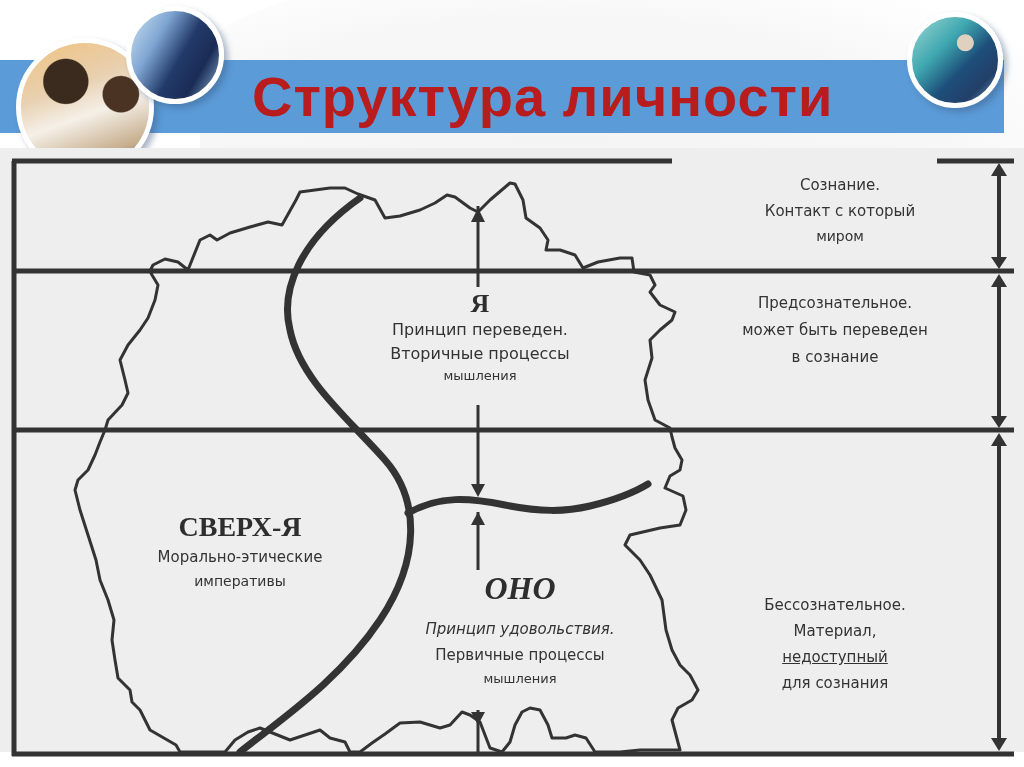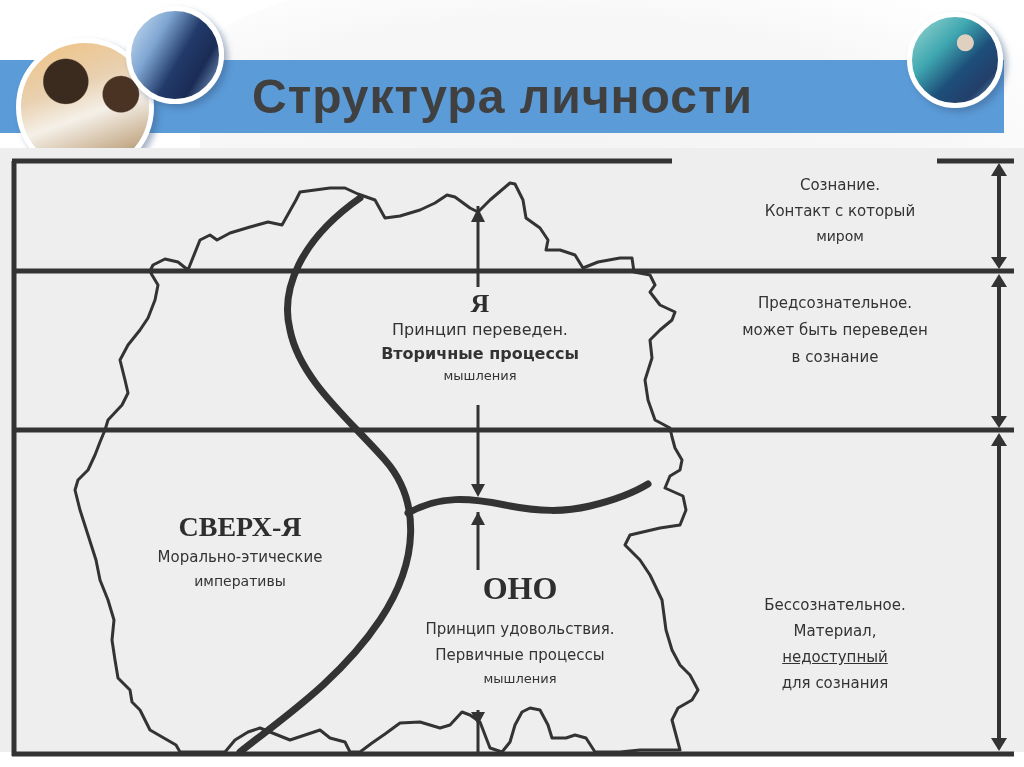--- a/index.html
+++ b/index.html
@@ -19,8 +19,8 @@
     }
     .title-text {
       position: absolute; left: 252px; top: 62px; height: 70px; line-height: 70px;
-      font-family: "Liberation Sans", sans-serif; font-weight: bold; font-size: 48px;
-      color: #404040; letter-spacing: 1px; white-space: nowrap;
+      font-family: "Liberation Sans", sans-serif; font-weight: bold; font-size: 56px;
+      color: #b91c1c; letter-spacing: 1px; white-space: nowrap;
     }
     .photo {
       position: absolute; border-radius: 50%; border: 5px solid #ffffff;

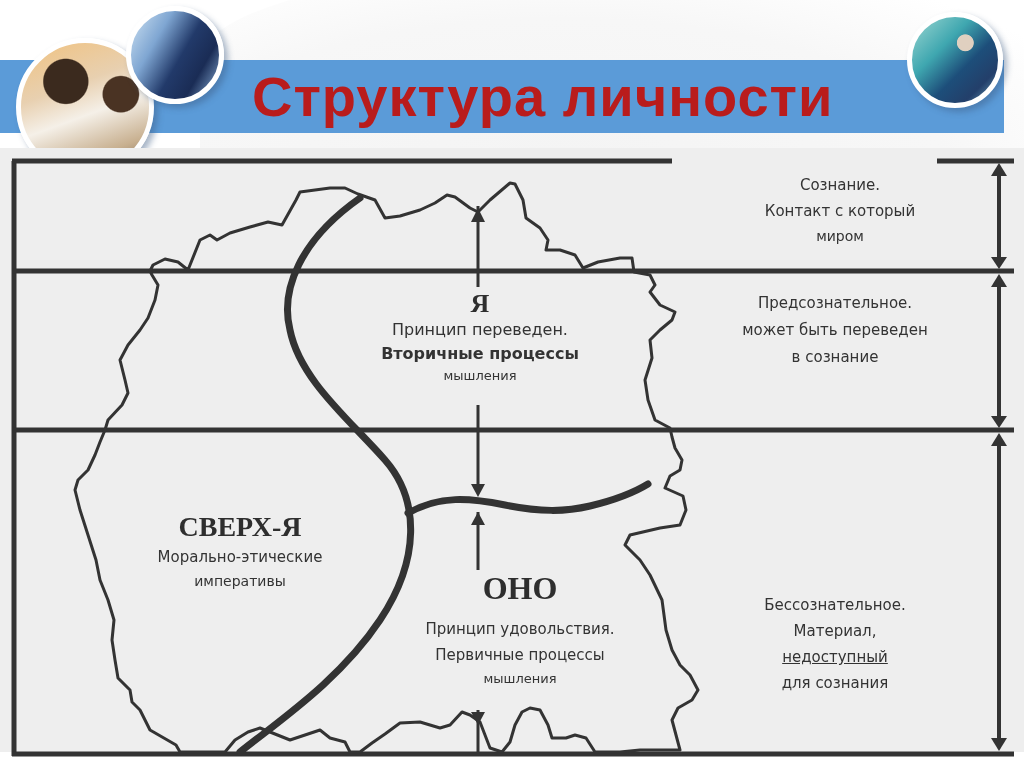--- a/index.html
+++ b/index.html
@@ -118,7 +118,7 @@
 <div class="lbl" style="left:330px; top:290px; width:300px;">
   <span class="lbl-line lbl-big" style="font-size:26px; line-height:28px;">Я</span>
   <span class="lbl-line" style="font-size:16px; line-height:24px;">Принцип переведен.</span>
-  <span class="lbl-line" style="font-size:16px; line-height:24px;font-weight:bold;">Вторичные процессы</span>
+  <span class="lbl-line" style="font-size:16px; line-height:24px;">Вторичные процессы</span>
   <span class="lbl-line" style="font-size:13px; line-height:20px;">мышления</span>
 </div>
 

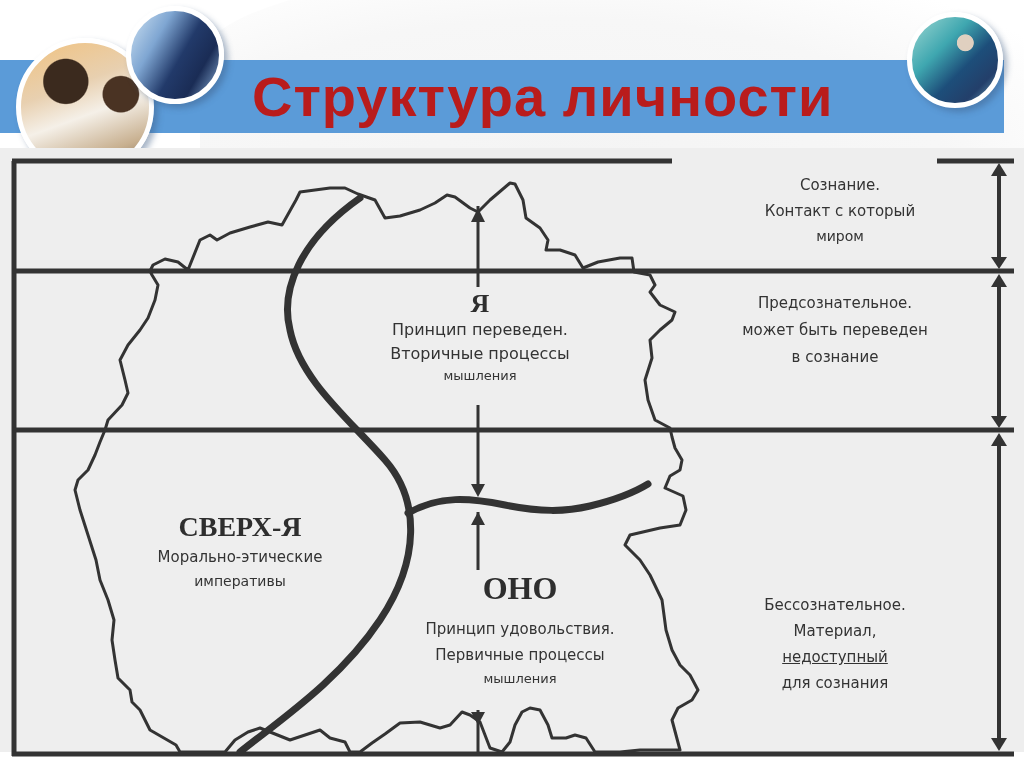--- a/index.html
+++ b/index.html
@@ -129,7 +129,7 @@
 </div>
 
 <div class="lbl" style="left:370px; top:568px; width:300px;">
-  <span class="lbl-line lbl-big" style="font-size:32px; line-height:40px;">ОНО</span>
+  <span class="lbl-line lbl-big" style="font-size:32px; line-height:40px;font-style:italic;">ОНО</span>
   <span class="lbl-line" style="font-size:15px; line-height:26px; margin-top:8px;">Принцип удовольствия.</span>
   <span class="lbl-line" style="font-size:15px; line-height:26px;">Первичные процессы</span>
   <span class="lbl-line" style="font-size:13px; line-height:22px;">мышления</span>

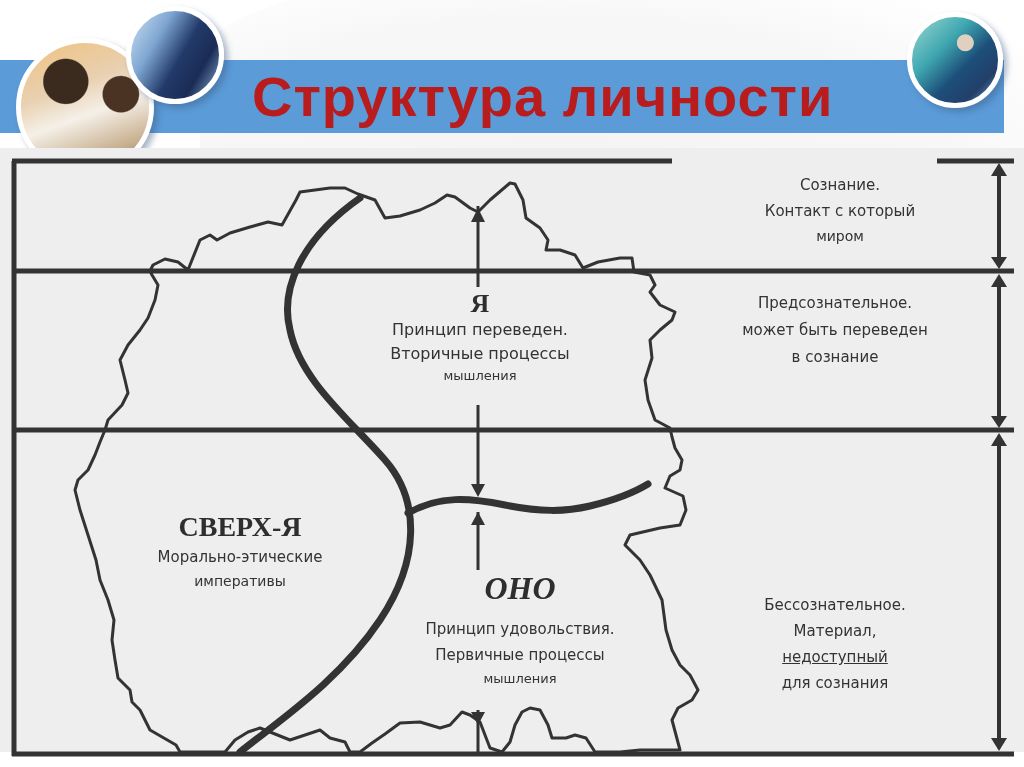--- a/index.html
+++ b/index.html
@@ -130,7 +130,7 @@
 
 <div class="lbl" style="left:370px; top:568px; width:300px;">
   <span class="lbl-line lbl-big" style="font-size:32px; line-height:40px;font-style:italic;">ОНО</span>
-  <span class="lbl-line" style="font-size:15px; line-height:26px; margin-top:8px;">Принцип удовольствия.</span>
+  <span class="lbl-line" style="font-size:15px; line-height:26px; margin-top:8px;font-style:italic;">Принцип удовольствия.</span>
   <span class="lbl-line" style="font-size:15px; line-height:26px;">Первичные процессы</span>
   <span class="lbl-line" style="font-size:13px; line-height:22px;">мышления</span>
 </div>

